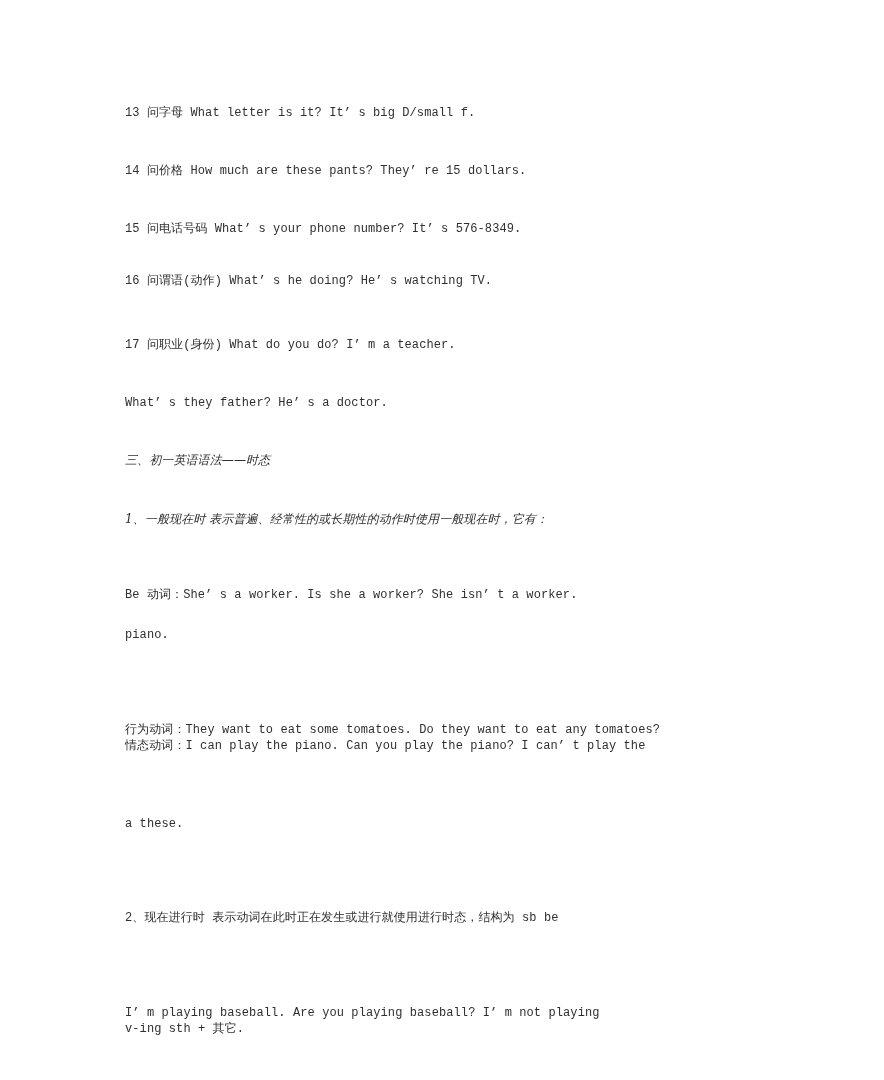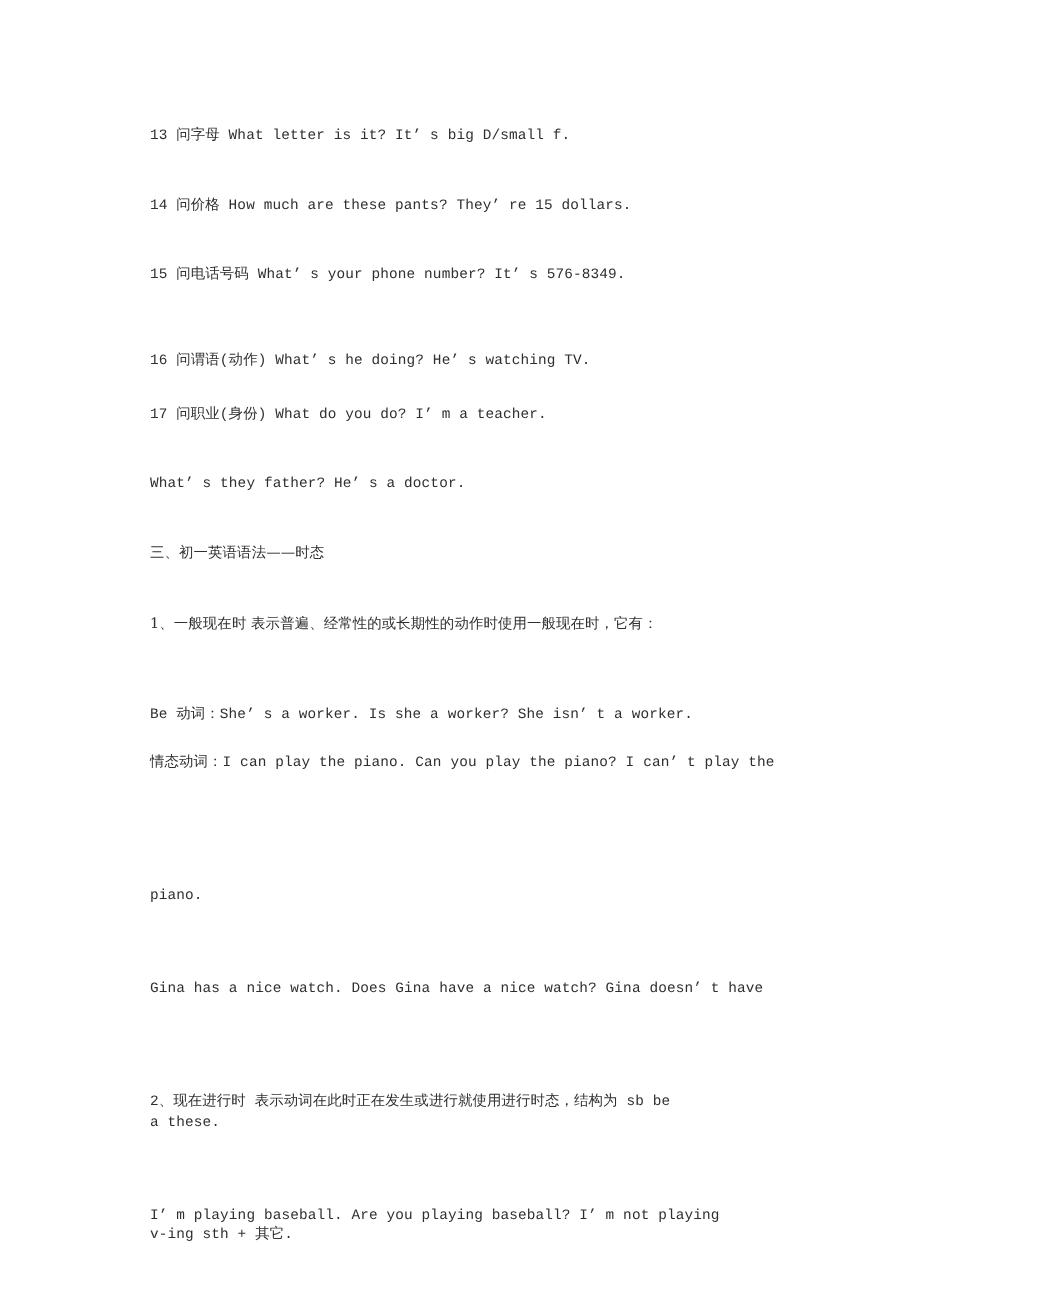--- a/index.html
+++ b/index.html
@@ -52,7 +52,7 @@
     <span class="line">15 问电话号码 What’ s your phone number? It’ s 576-8349.</span>
   </div>
 
-  <div class="para" style="top:208px">
+  <div class="para" style="top:189px">
     <span class="line">16 问谓语(动作) What’ s he doing? He’ s watching TV.</span>
   </div>
 

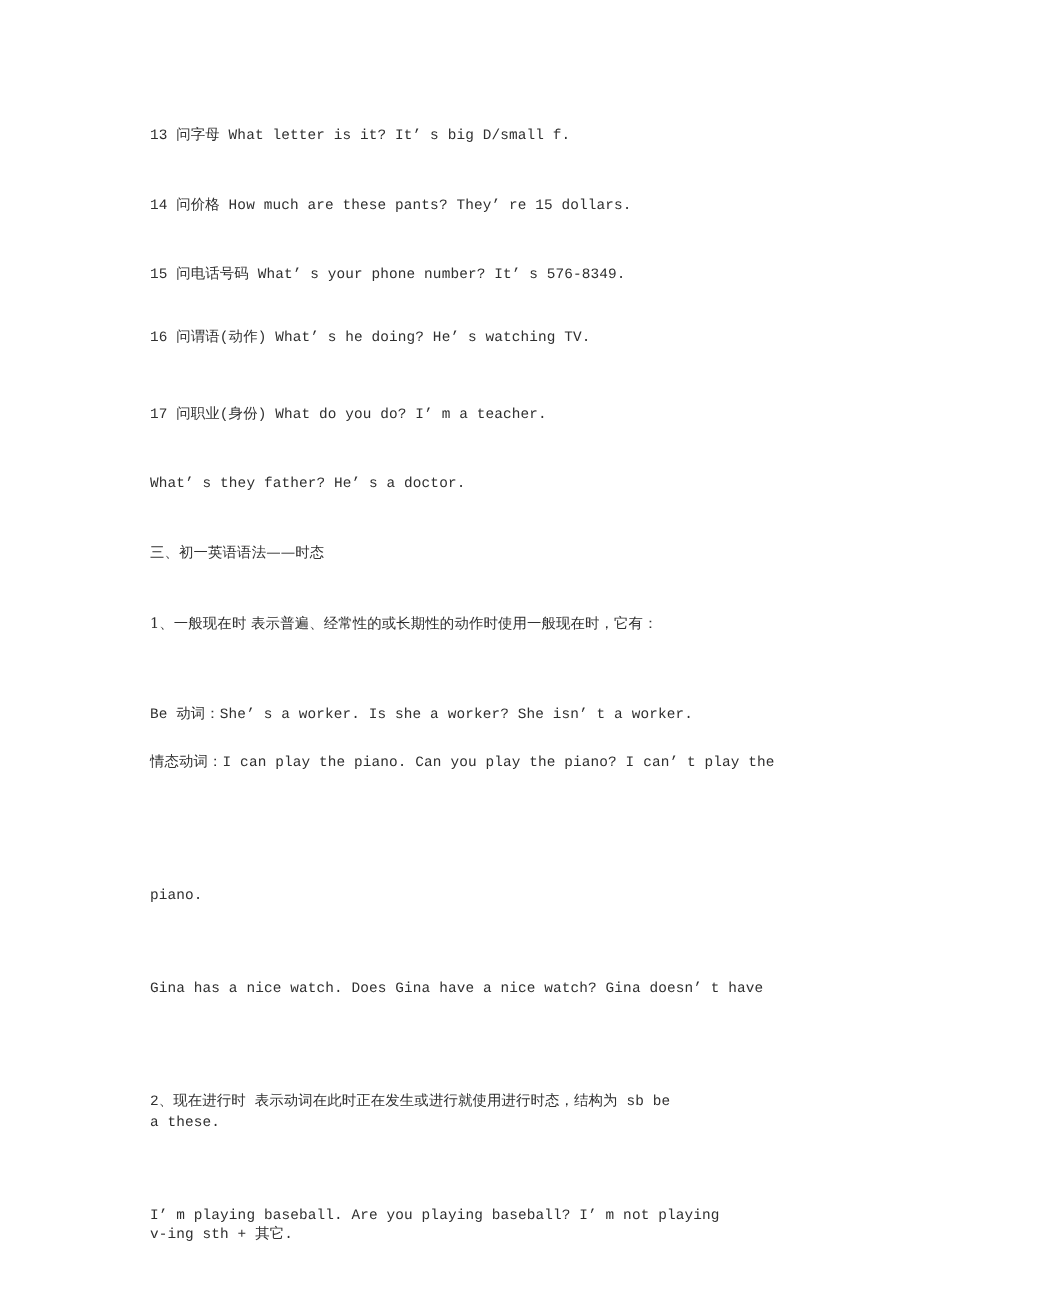--- a/index.html
+++ b/index.html
@@ -32,6 +32,7 @@
     }
     .cjk {
       font-family: "DejaVu Serif", "Liberation Serif", serif;
+      font-style: italic;
     }
     .line { display: block; white-space: pre; }
   </style>

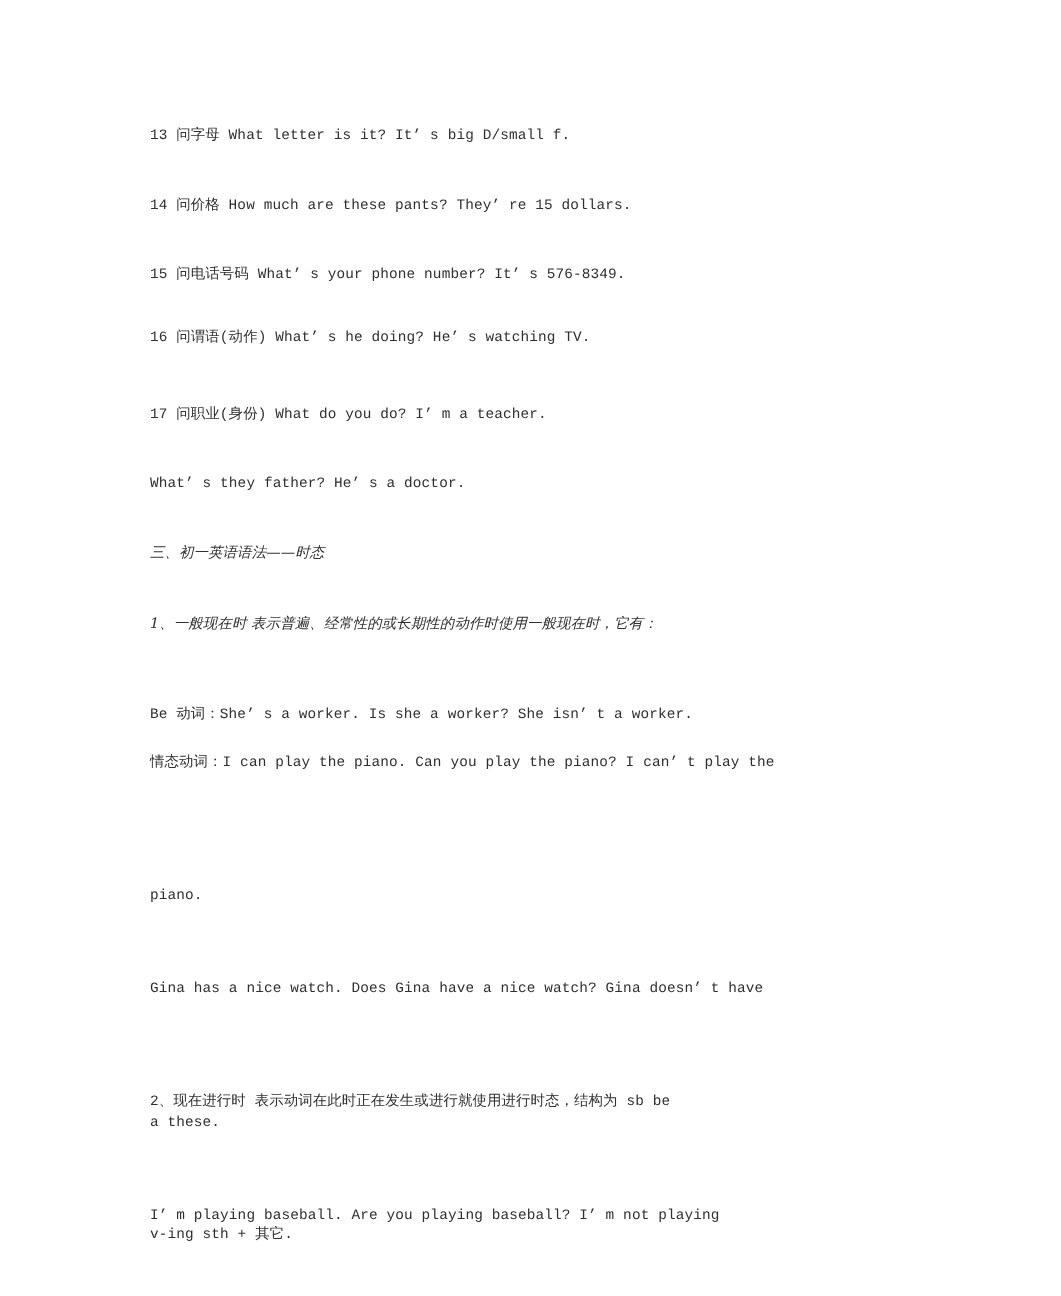--- a/index.html
+++ b/index.html
@@ -83,6 +83,7 @@
   </div>
 
   <div class="para" style="top:638px">
+    <span class="line">行为动词：They want to eat some tomatoes. Do they want to eat any tomatoes?</span>
   </div>
 
   <div class="para" style="top:732px">

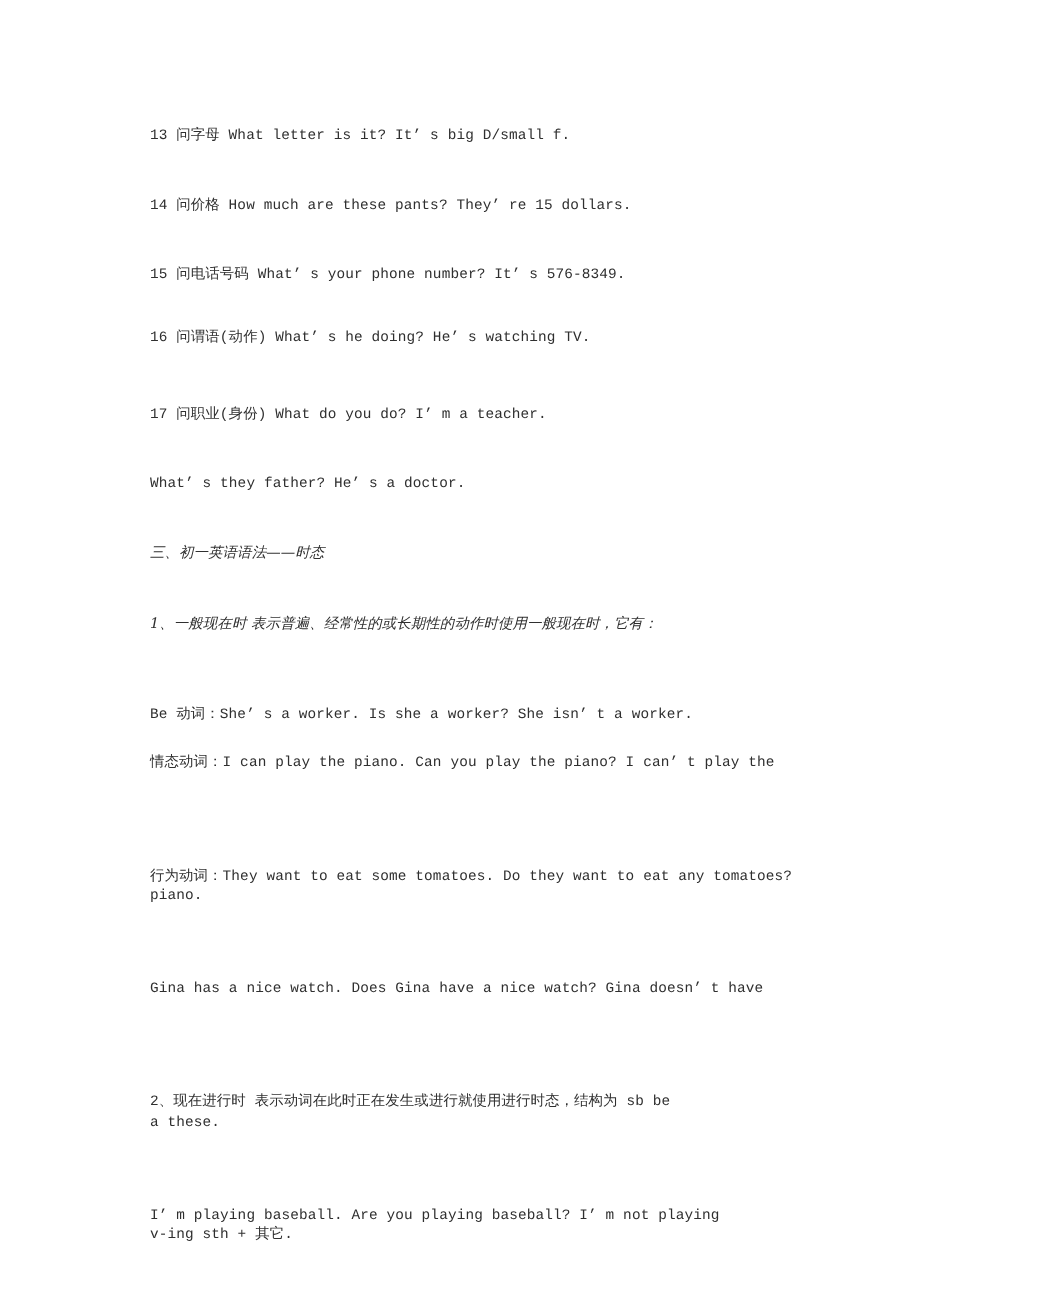--- a/index.html
+++ b/index.html
@@ -78,8 +78,8 @@
   </div>
 
   <div class="para" style="top:543px">
+    <span class="line">piano.</span>
     <span class="line">情态动词：I can play the piano. Can you play the piano? I can’ t play the</span>
-    <span class="line">piano.</span>
   </div>
 
   <div class="para" style="top:638px">

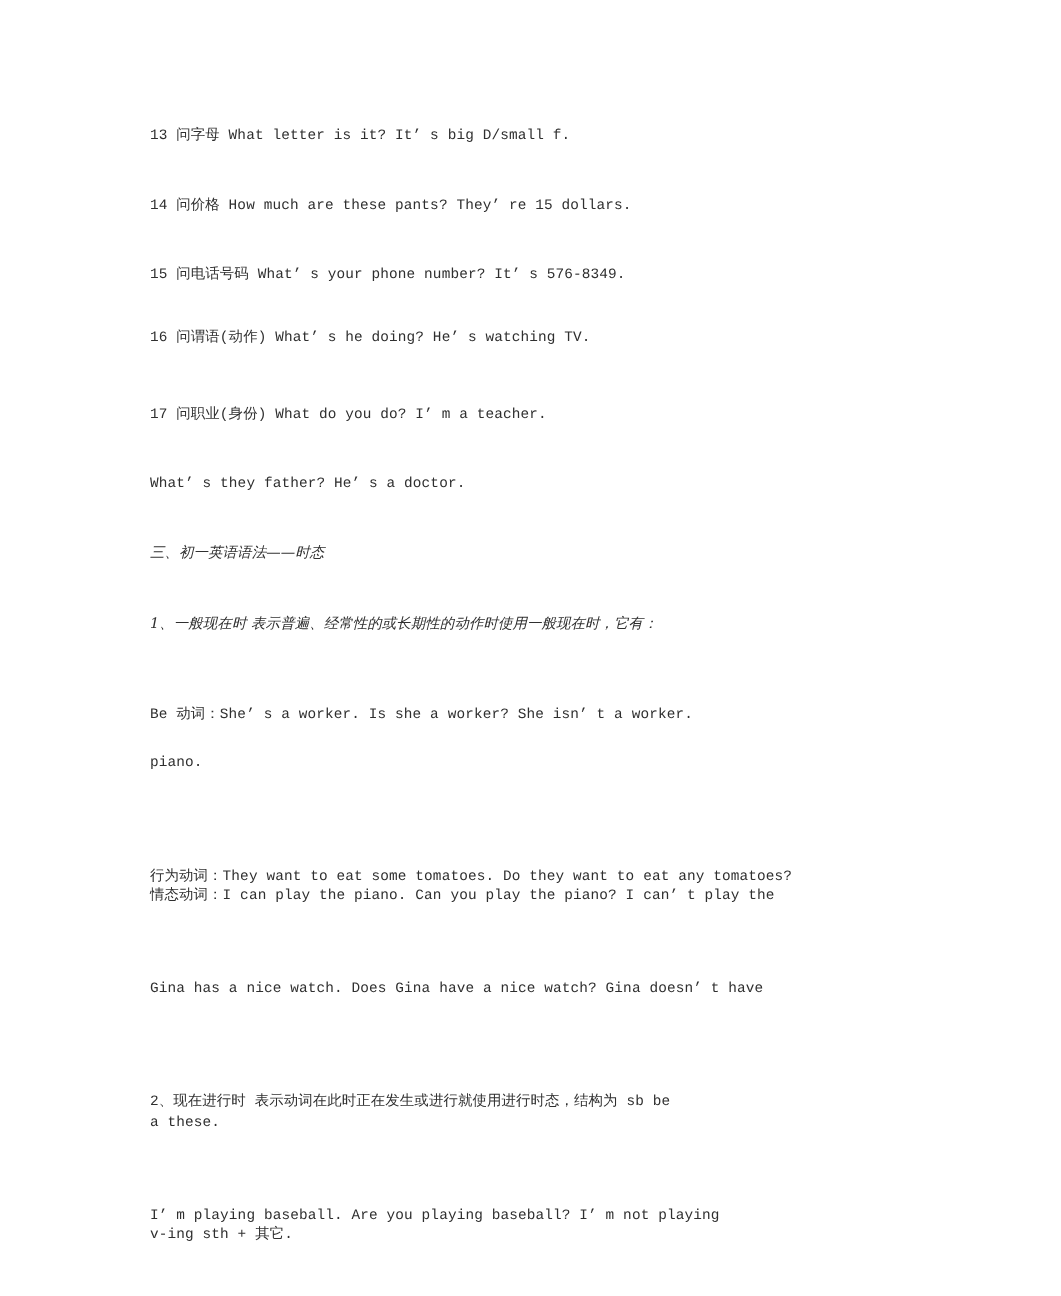--- a/index.html
+++ b/index.html
@@ -87,7 +87,6 @@
   </div>
 
   <div class="para" style="top:732px">
-    <span class="line">Gina has a nice watch. Does Gina have a nice watch? Gina doesn’ t have</span>
     <span class="line">a these.</span>
   </div>
 

